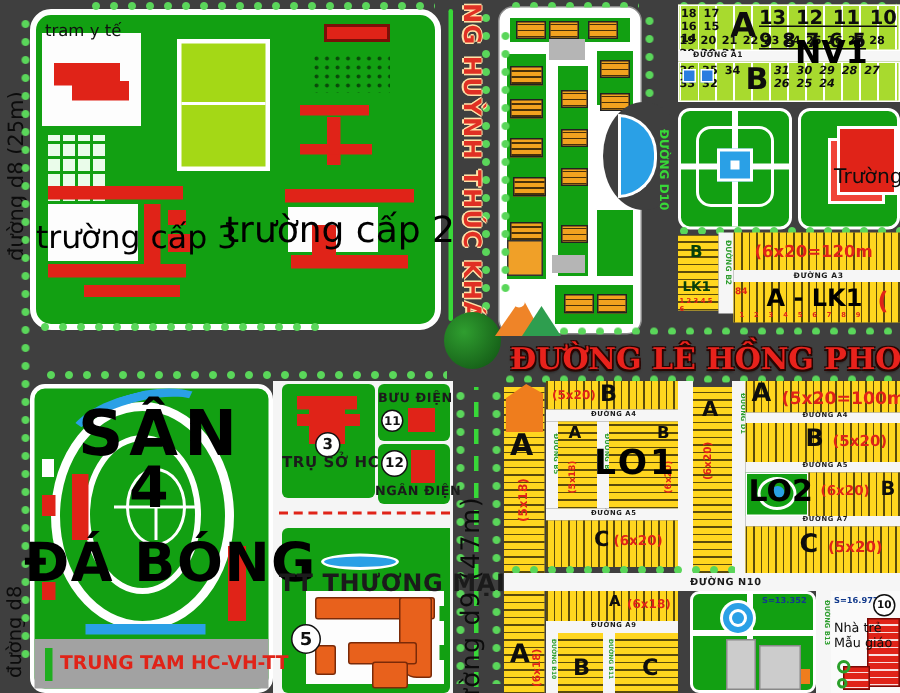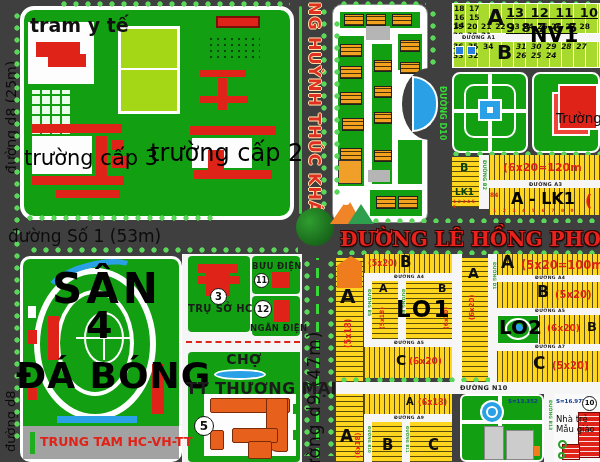--- a/index.html
+++ b/index.html
@@ -70,7 +70,7 @@
   <div class="abs redb" style="left:112px;top:156px;width:16px;height:12px;"></div>
   <div class="abs redb" style="left:32px;top:176px;width:92px;height:9px;"></div>
   <div class="abs redb" style="left:56px;top:190px;width:64px;height:8px;"></div>
-  <div class="abs" style="left:30px;top:14px;font-size:19px;z-index:4;font-weight:bold;">tram y tế</div>
+  <div class="abs" style="left:30px;top:14px;font-size:11px;z-index:4;">tram y tế</div>
   <div class="abs black-big" style="left:24px;top:148px;font-size:21px;font-weight:normal;z-index:4;">trường cấp 3</div>
   <div class="abs black-big" style="left:150px;top:141px;font-size:24px;font-weight:normal;z-index:4;">trường cấp 2</div>
 

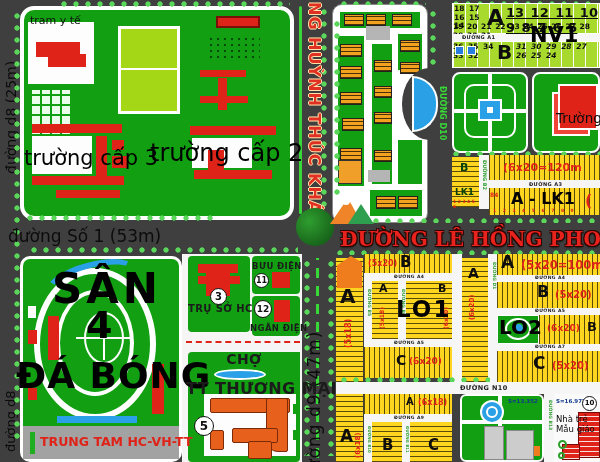--- a/index.html
+++ b/index.html
@@ -78,7 +78,6 @@
   <div class="abs vccw" style="left:3px;top:452px;font-size:13px;color:#0c0c0c;">đường d8</div>
   <div class="abs trees-v" style="left:13px;top:12px;height:430px;"></div>
 
-  <div class="abs" style="left:8px;top:226px;font-size:17px;color:#0c0c0c;white-space:nowrap;">đường Số 1 (53m)</div>
   <div class="abs trees-h" style="left:26px;top:214px;width:190px;"></div>
   <div class="abs trees-h" style="left:30px;top:246px;width:268px;"></div>
   <div class="abs trees-h" style="left:60px;top:0px;width:230px;"></div>

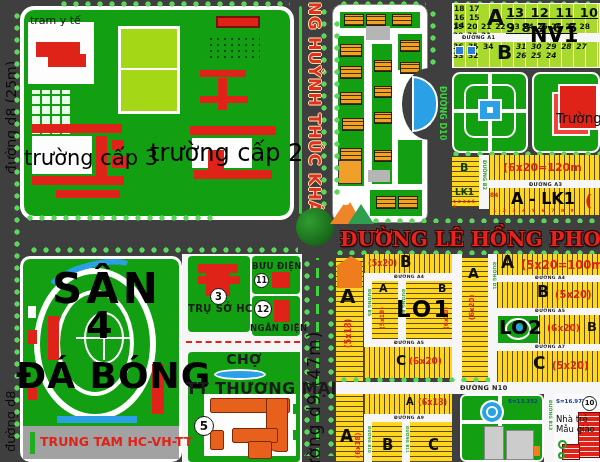--- a/index.html
+++ b/index.html
@@ -227,7 +227,6 @@
   <div class="abs" style="left:186px;top:341px;width:114px;height:0;border-top:2px dashed #e02318;"></div>
   <div class="abs green" style="left:188px;top:352px;width:112px;height:110px;border-radius:4px;"></div>
   <div class="abs" style="left:204px;top:394px;width:92px;height:62px;background:#fdfdfd;"></div>
-  <div class="abs rlabel" style="left:188px;top:352px;width:112px;text-align:center;font-size:14px;z-index:4;">CHỢ</div>
   <div class="abs" style="left:214px;top:369px;width:52px;height:11px;background:#2aa0e6;border:2px solid #fff;border-radius:50%;box-sizing:border-box;"></div>
   <div class="abs rlabel" style="left:186px;top:381px;width:116px;text-align:center;font-size:16px;z-index:4;">TT THƯƠNG MẠI</div>
   <div class="abs" style="left:210px;top:398px;width:78px;height:13px;background:#e8611c;border:1px solid #7a2a08;border-radius:2px;"></div>

